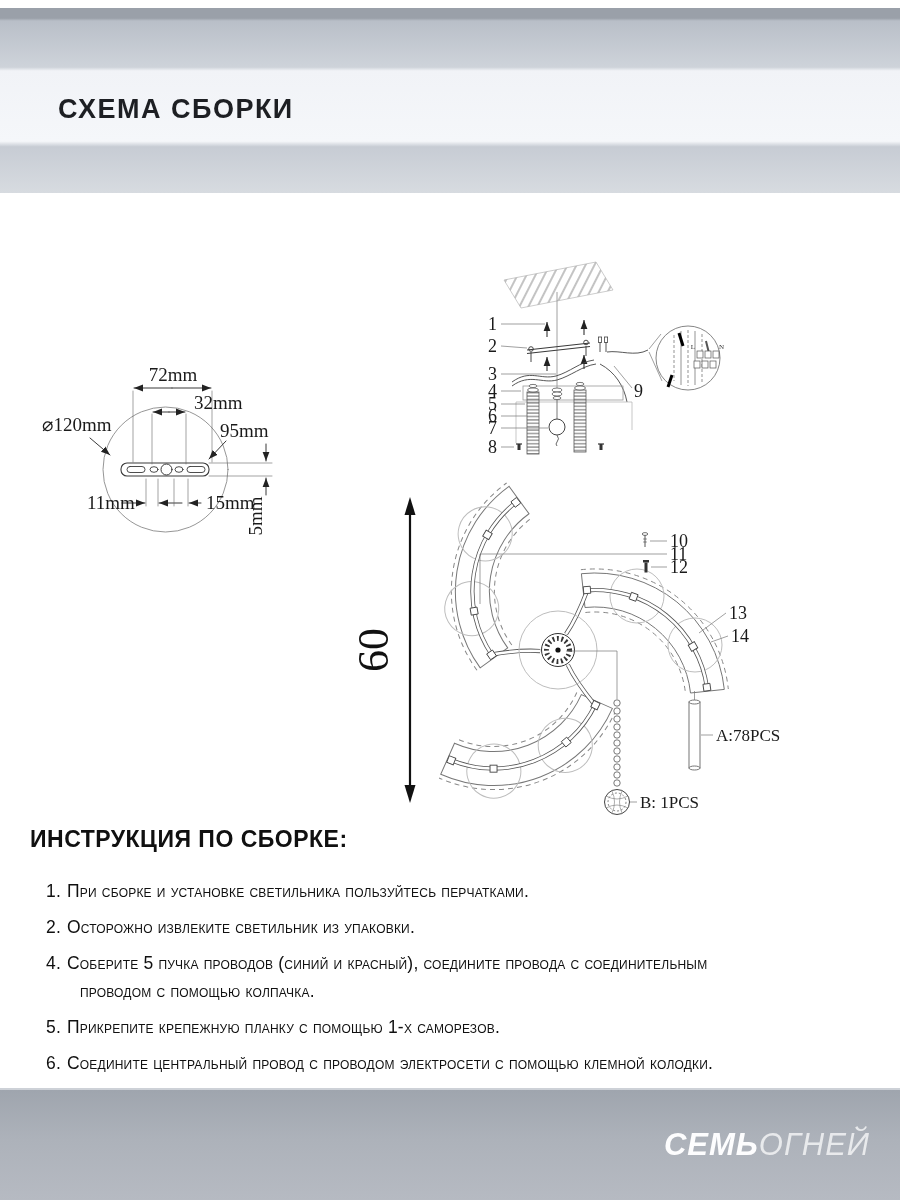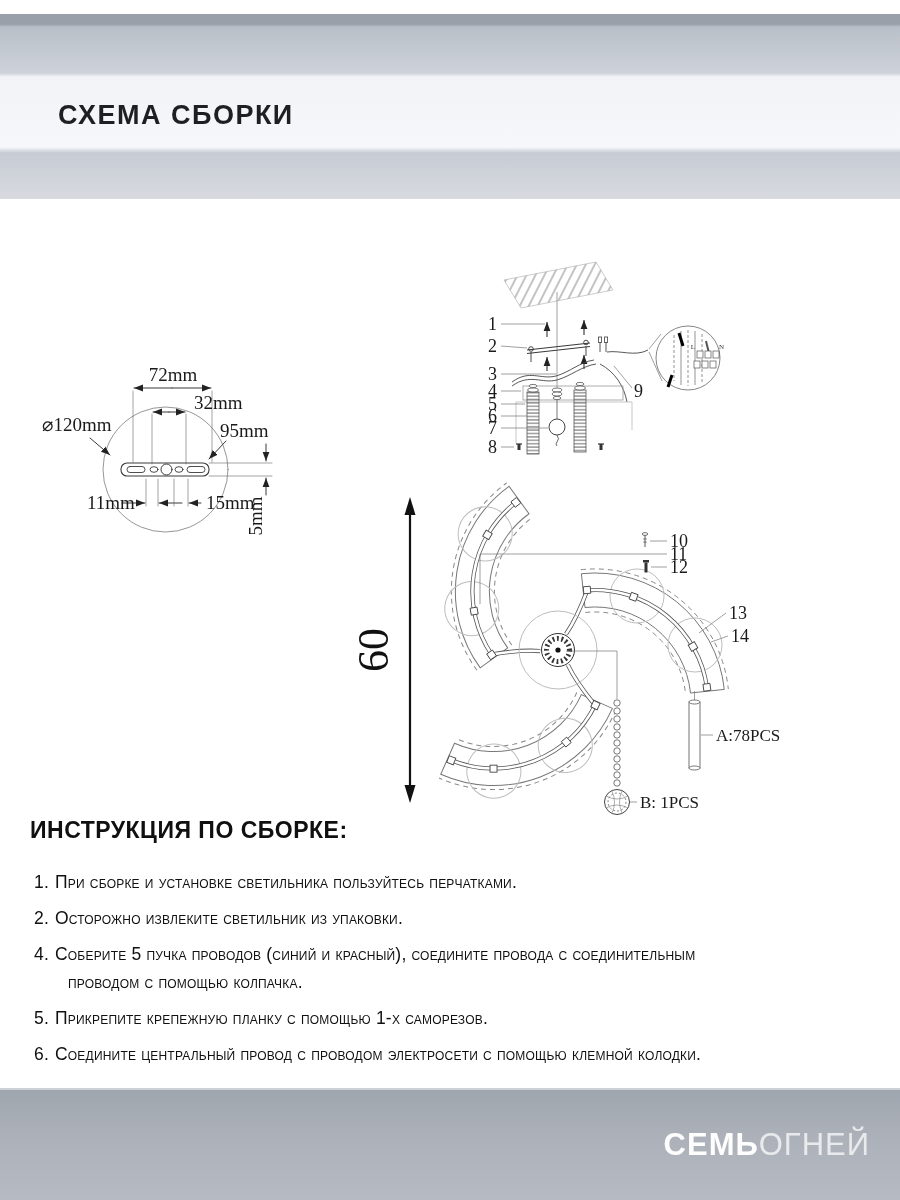--- a/index.html
+++ b/index.html
@@ -7,7 +7,7 @@
         font-family:"Liberation Sans",sans-serif;margin:0 auto;}
 
   
-  .header{position:absolute;left:0;top:14px;width:900px;height:185px;
+  .header{position:absolute;left:0;top:8px;width:900px;height:185px;
     background:linear-gradient(180deg,#9aa0a9 0%,#9aa0a9 5.5%,#b9bfc8 7%,#ced3da 32%,
                #f1f3f7 34%,#f5f7fa 72%,#c7ccd4 75%,#d7dbe0 100%);}
   .header-title{position:absolute;left:58px;top:86px;font-size:27px;font-weight:700;

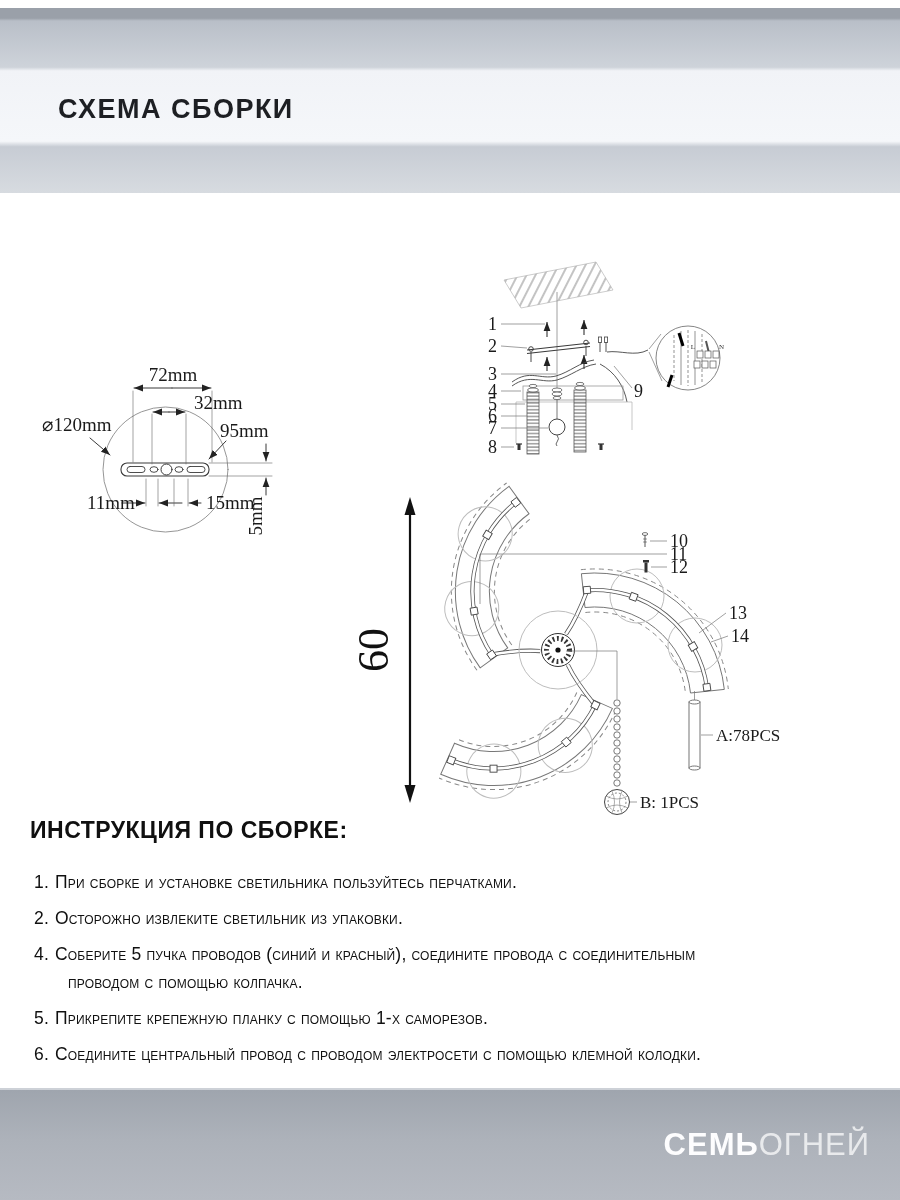--- a/index.html
+++ b/index.html
@@ -29,7 +29,7 @@
 
   
   .instructions{position:absolute;left:30px;top:810px;width:848px;color:#101010;}
-  .instr-heading{font-size:23px;font-weight:600;letter-spacing:.5px;margin:7px 0 28px 0;}
+  .instr-heading{font-size:23px;font-weight:600;letter-spacing:.5px;margin:16px 0 28px 0;}
   .instr-item{font-size:17.5px;font-weight:500;letter-spacing:.2px;
     font-variant-caps:small-caps;margin:0 0 15px 4px;padding-left:34px;text-indent:-34px;}
   .instr-item .num{margin-right:6px;font-variant-caps:normal;}

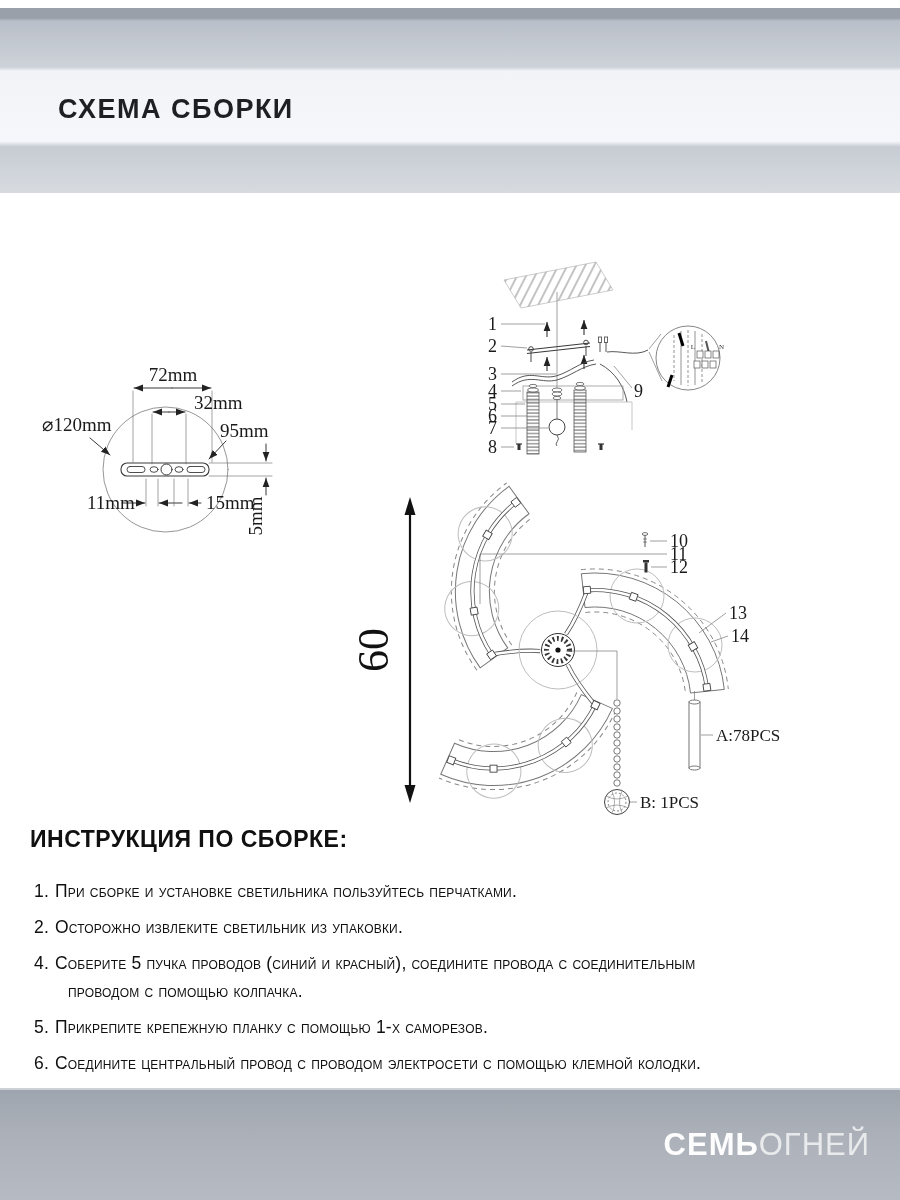--- a/index.html
+++ b/index.html
@@ -31,7 +31,7 @@
   .instructions{position:absolute;left:30px;top:810px;width:848px;color:#101010;}
   .instr-heading{font-size:23px;font-weight:600;letter-spacing:.5px;margin:16px 0 28px 0;}
   .instr-item{font-size:17.5px;font-weight:500;letter-spacing:.2px;
-    font-variant-caps:small-caps;margin:0 0 15px 4px;padding-left:34px;text-indent:-34px;}
+    font-variant-caps:small-caps;margin:0 0 15px 16px;padding-left:34px;text-indent:-34px;}
   .instr-item .num{margin-right:6px;font-variant-caps:normal;}
   .instr-item .cont{display:block;text-indent:0;margin-top:7px;}
 

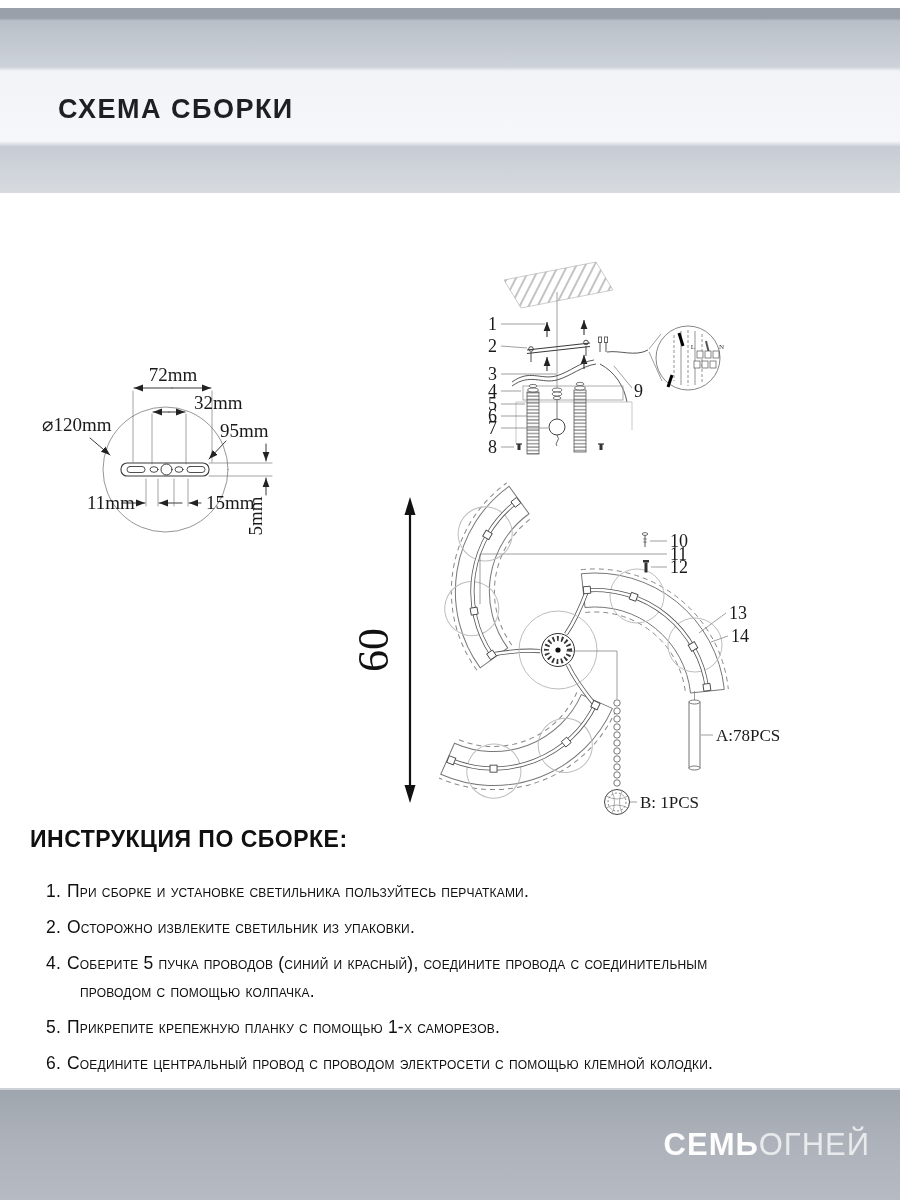--- a/index.html
+++ b/index.html
@@ -39,7 +39,7 @@
   .footer{position:absolute;left:0;top:1088px;width:900px;height:112px;
     background:linear-gradient(180deg,#9fa5ae 0%,#adb2ba 45%,#b6bac2 100%);
     border-top:2px solid #cdd1d7;box-sizing:border-box;
-    display:flex;align-items:center;justify-content:flex-end;padding-right:30px;}
+    display:flex;align-items:center;justify-content:flex-end;padding-right:30px;font-style:italic;}
   .brand{font-size:31px;letter-spacing:1px;white-space:nowrap;}
   .brand .b1{font-weight:700;color:#fdfdfe;}
   .brand .b2{font-weight:400;color:rgba(255,255,255,0.72);}

